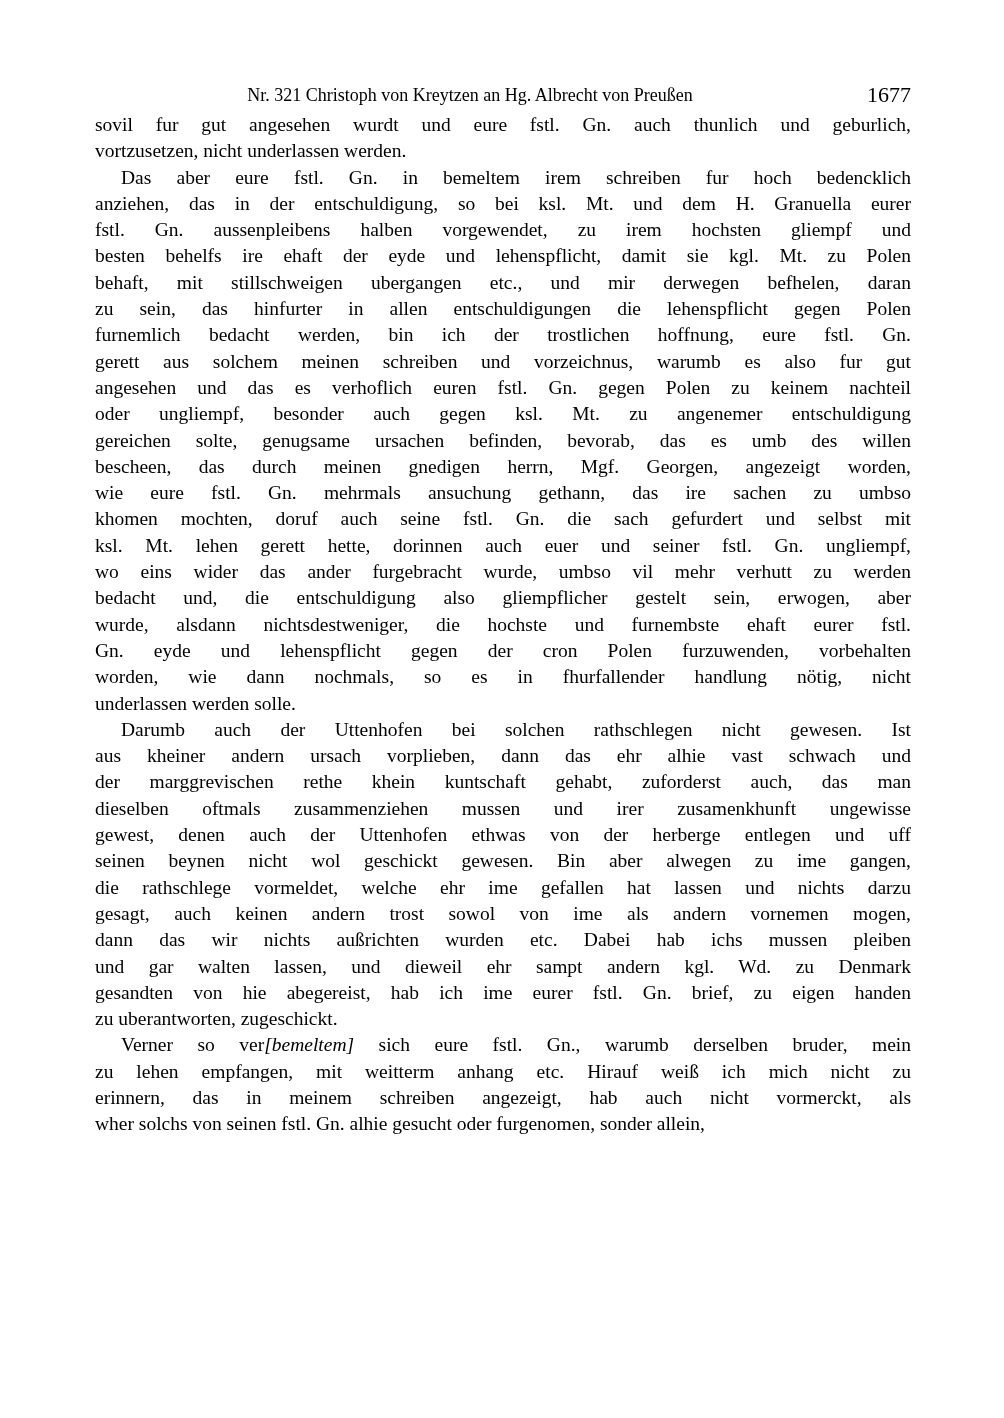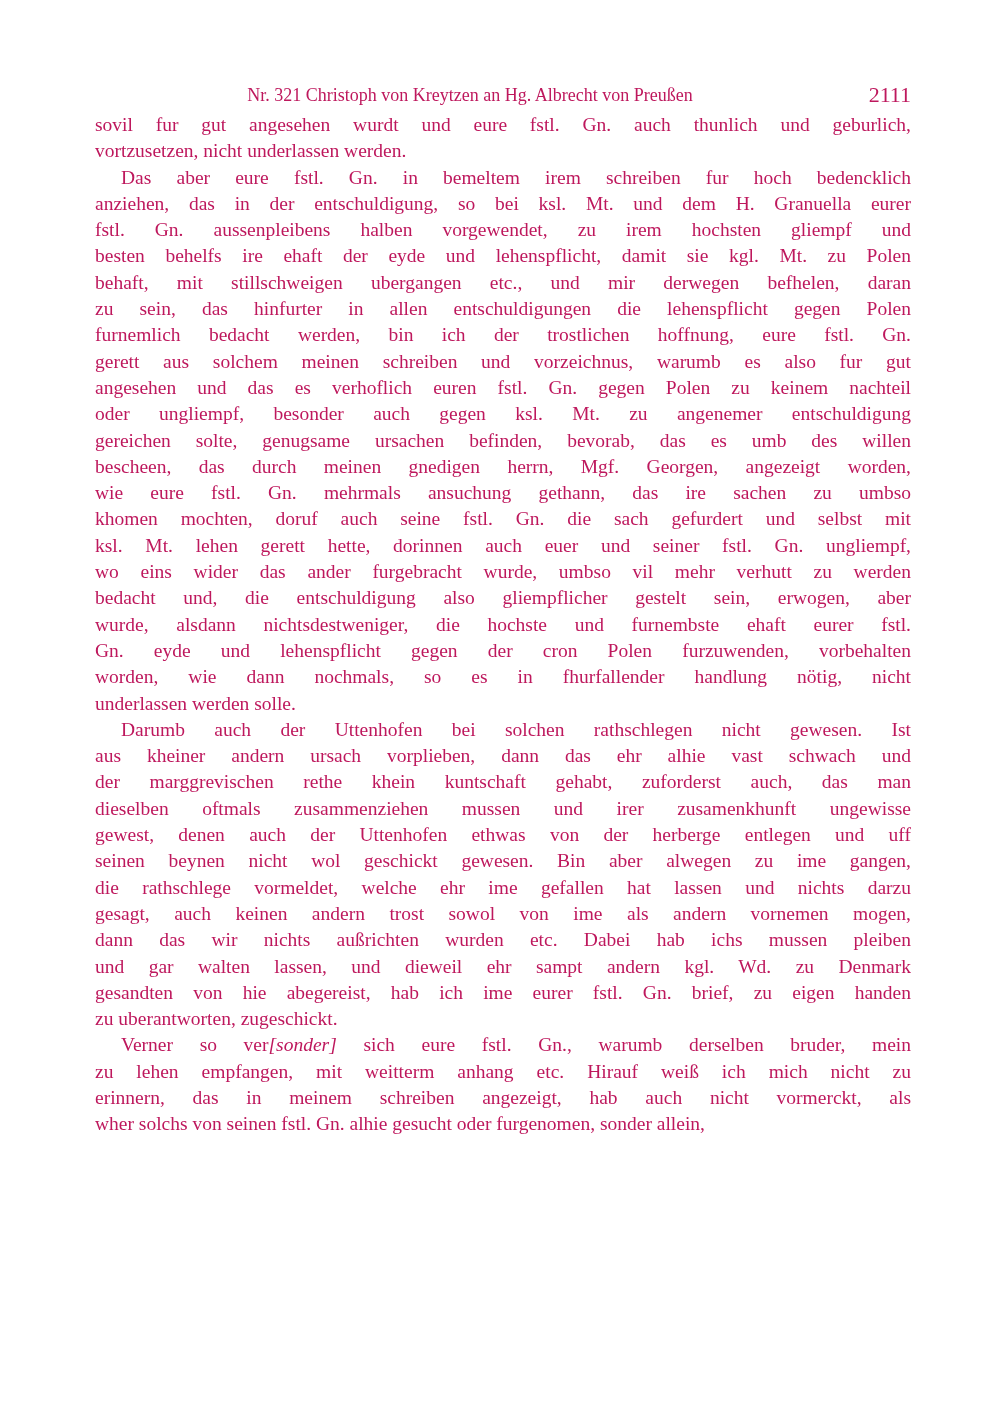--- a/index.html
+++ b/index.html
@@ -12,7 +12,7 @@
     width: 1004px;
     height: 1418px;
     background: #ffffff;
-    color: #be185d;
+    color: #000000;
     font-family: "Liberation Serif", "DejaVu Serif", serif;
     box-sizing: border-box;
     padding: 82px 93px 0 95px;

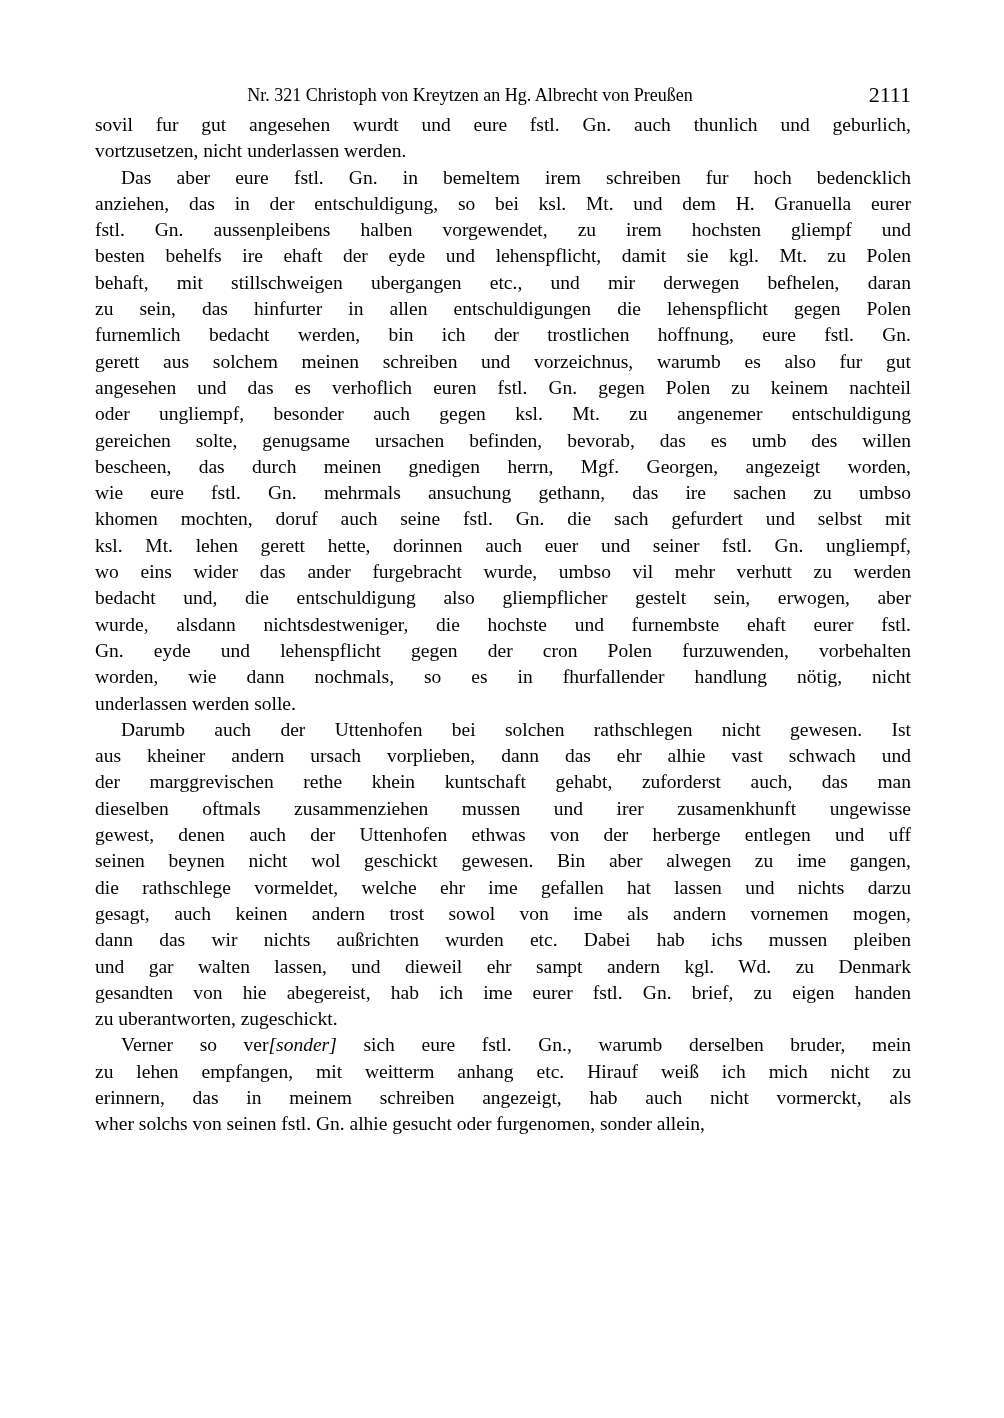--- a/index.html
+++ b/index.html
@@ -69,7 +69,7 @@
 <div class="page">
   <div class="running-header">
     <span class="running-title">Nr. 321 Christoph von Kreytzen an Hg. Albrecht von Preußen</span>
-    <span class="page-number">2111</span>
+    <span class="page-number">1677</span>
   </div>
   <div class="page-body">
       <div class="paragraph">

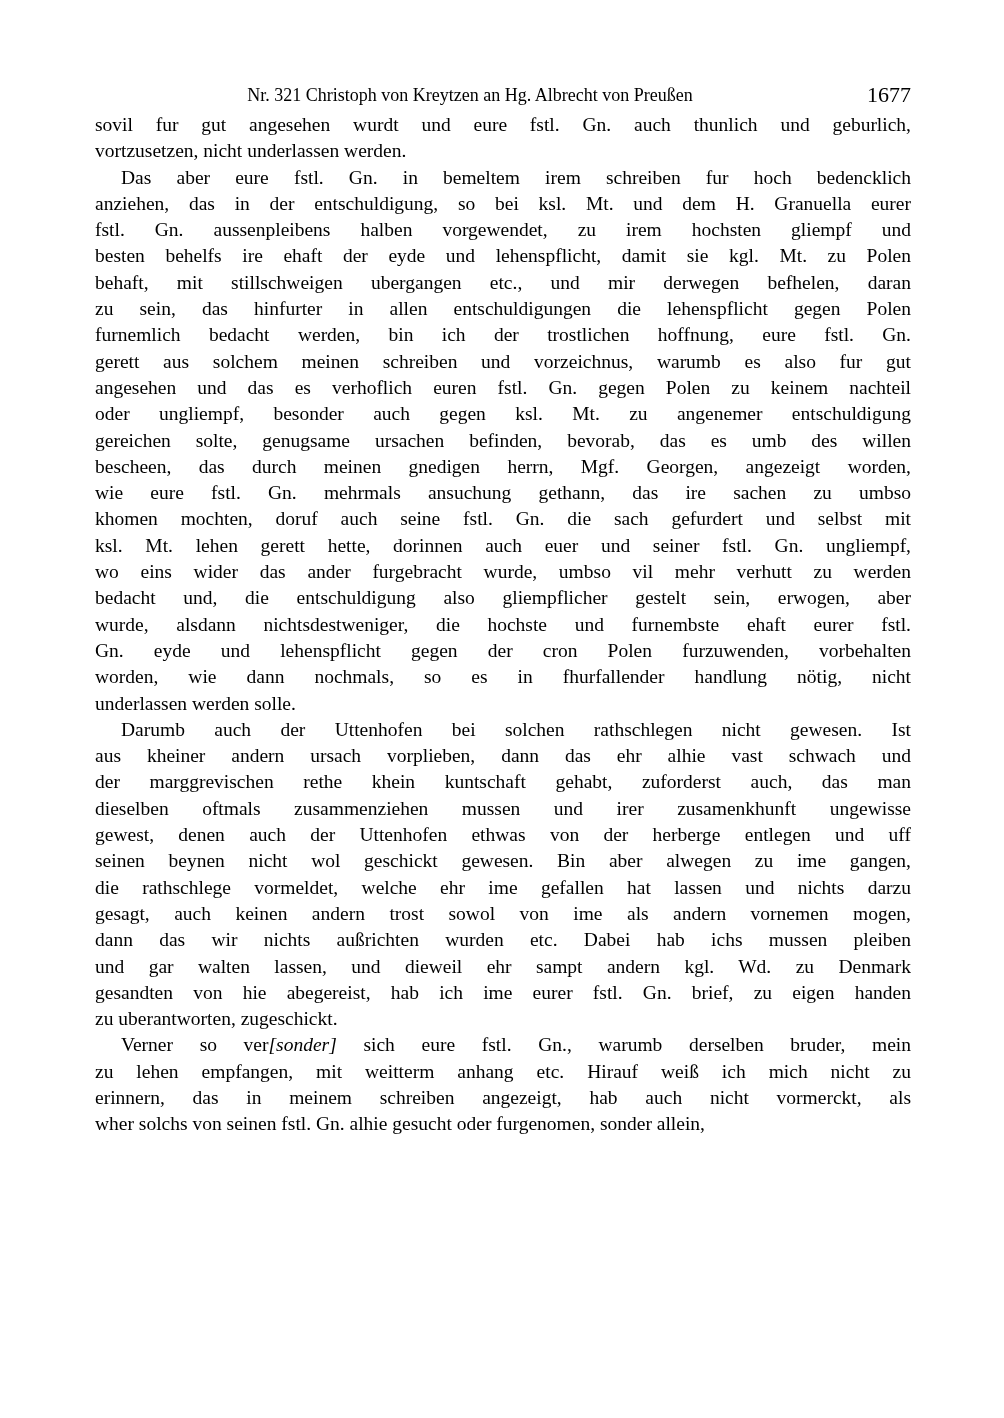--- a/index.html
+++ b/index.html
@@ -114,7 +114,7 @@
         <div class="line last"><span>zu uberantworten, zugeschickt.</span></div>
       </div>
       <div class="paragraph">
-        <div class="line first"><span>Verner so ver</span><span class="italic">[sonder]</span><span> sich eure fstl. Gn., warumb derselben bruder, mein</span></div>
+        <div class="line first"><span>Verner so ver</span><span class="italic">[bemeltem]</span><span> sich eure fstl. Gn., warumb derselben bruder, mein</span></div>
         <div class="line"><span>zu lehen empfangen, mit weitterm anhang etc. Hirauf weiß ich mich nicht zu</span></div>
         <div class="line"><span>erinnern, das in meinem schreiben angezeigt, hab auch nicht vormerckt, als</span></div>
         <div class="line last"><span>wher solchs von seinen fstl. Gn. alhie gesucht oder furgenomen, sonder allein,</span></div>

